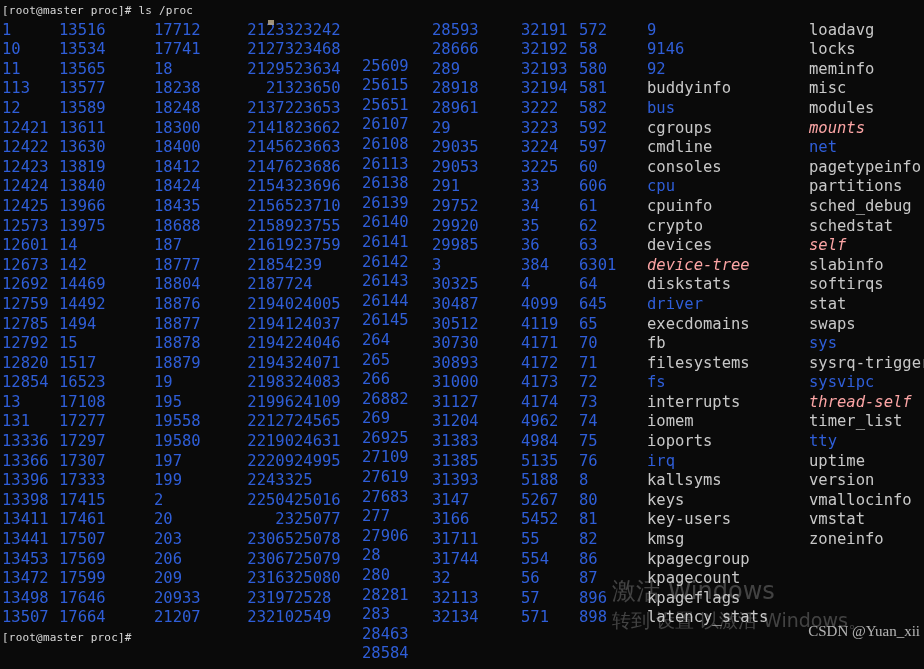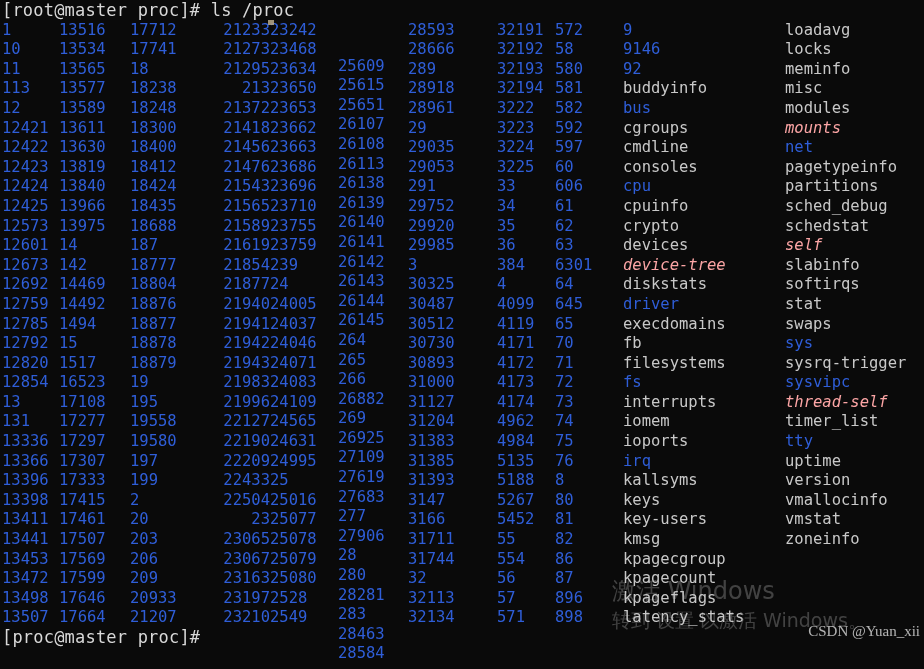--- a/index.html
+++ b/index.html
@@ -29,7 +29,7 @@
   .line {
     white-space: pre;
     height: 19.6px;
-    font-size: 17px;
+    font-size: 11px;
     line-height: 19.6px;
   }
   .prompt-line {

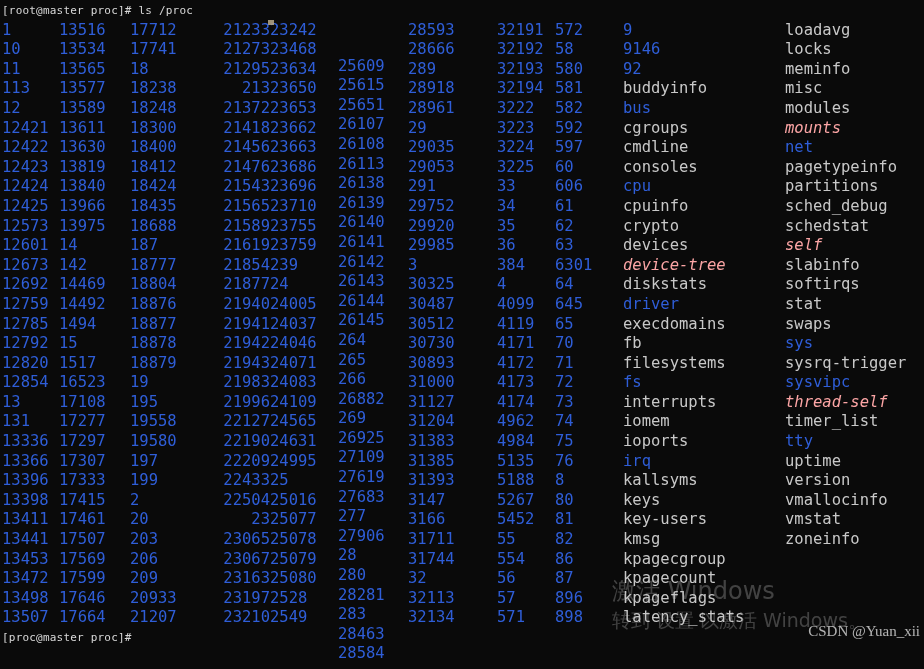--- a/index.html
+++ b/index.html
@@ -53,7 +53,7 @@
   
   .c0 { width: 57px; }
   .c1 { width: 71px; }
-  .c2 { width: 72px; }
+  .c2 { width: 72px; margin-left: 24px; }
   .c3 { width: 68px; text-align: right; }
   .c4 { width: 68px; }
   .c5 { width: 70px; margin-top: 36px; }

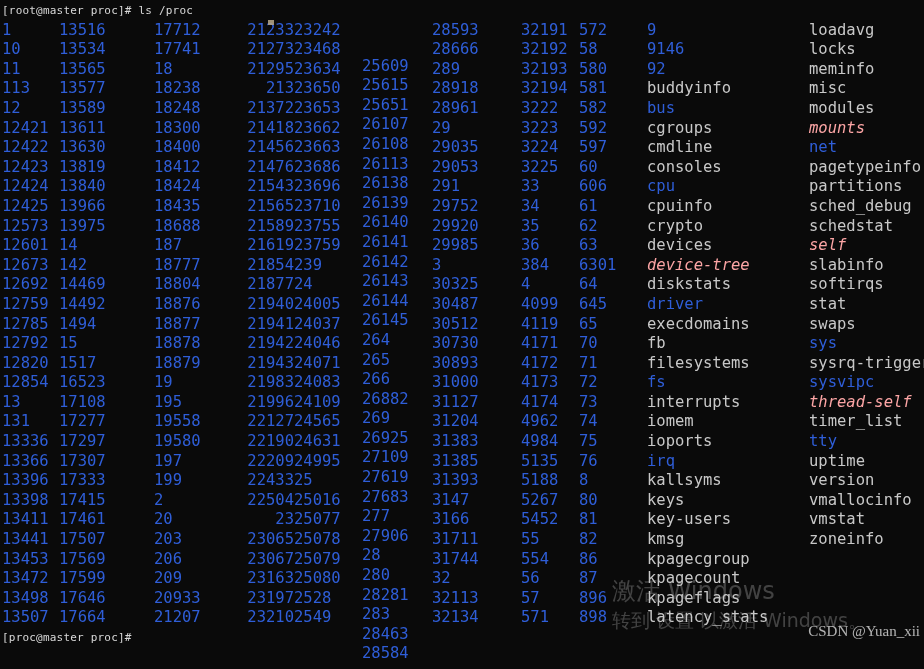--- a/index.html
+++ b/index.html
@@ -151,7 +151,7 @@
       <div class="row"><span class="cell c0 t-dir">13507</span><span class="cell c1 t-dir">17664</span><span class="cell c2 t-dir">21207</span><span class="cell c3 t-dir">23210</span><span class="cell c4 t-dir">2549</span><span class="cell c5 t-dir">28584</span><span class="cell c6 t-dir">32134</span><span class="cell c7 t-dir">571</span><span class="cell c8 t-dir">898</span><span class="cell c9 t-file">latency_stats</span><span class="cell c10"></span></div>
     </div>
 
-  <div class="line prompt-line" id="bottom-prompt">[proc@master proc]#</div>
+  <div class="line prompt-line" id="bottom-prompt">[root@master proc]#</div>
 
   <div id="cursor-artifact"></div>
 

